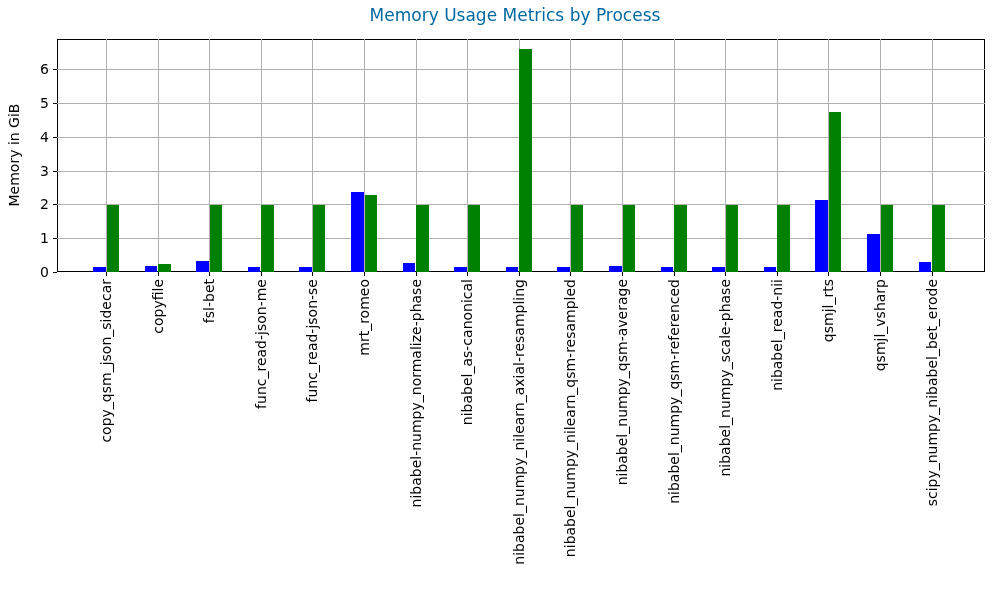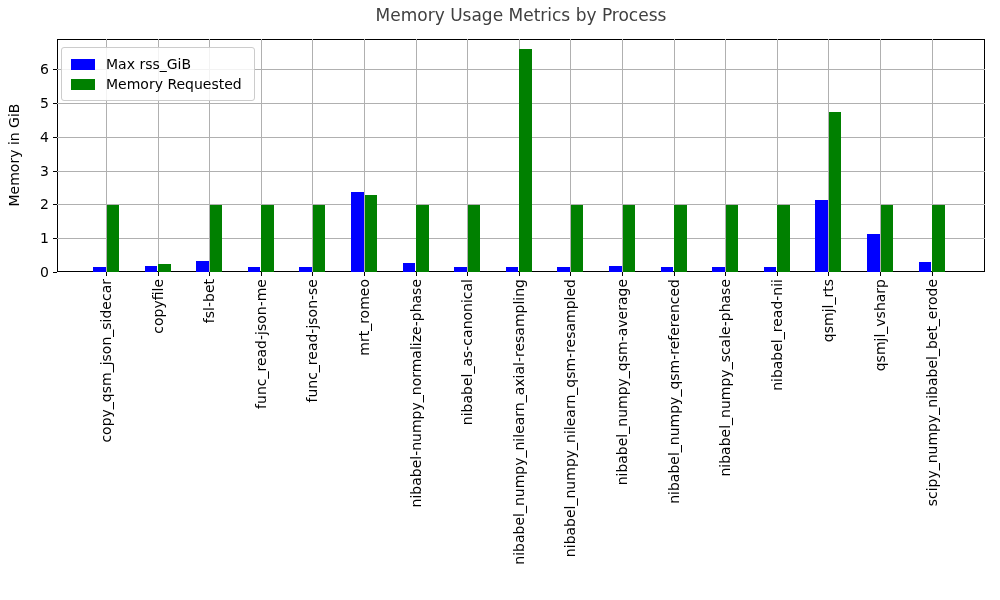--- a/index.html
+++ b/index.html
@@ -8,7 +8,7 @@
     font-family:"DejaVu Sans","Liberation Sans",sans-serif;color:#000;
   }
   .abs{position:absolute;}
-  #chart-title{left:57px;top:5px;width:928px;text-align:center;font-size:17px;color:#404040;}
+  #chart-title{left:51px;top:5px;width:928px;text-align:center;font-size:17px;color:#0369a1;}
   #plot-area{left:57px;top:39px;width:928px;height:233px;border:1px solid #000;box-sizing:border-box;}
   .gridline-h{height:1px;left:57px;width:928px;background:#b0b0b0;}
   .gridline-v{width:1px;top:39px;height:233px;background:#b0b0b0;}

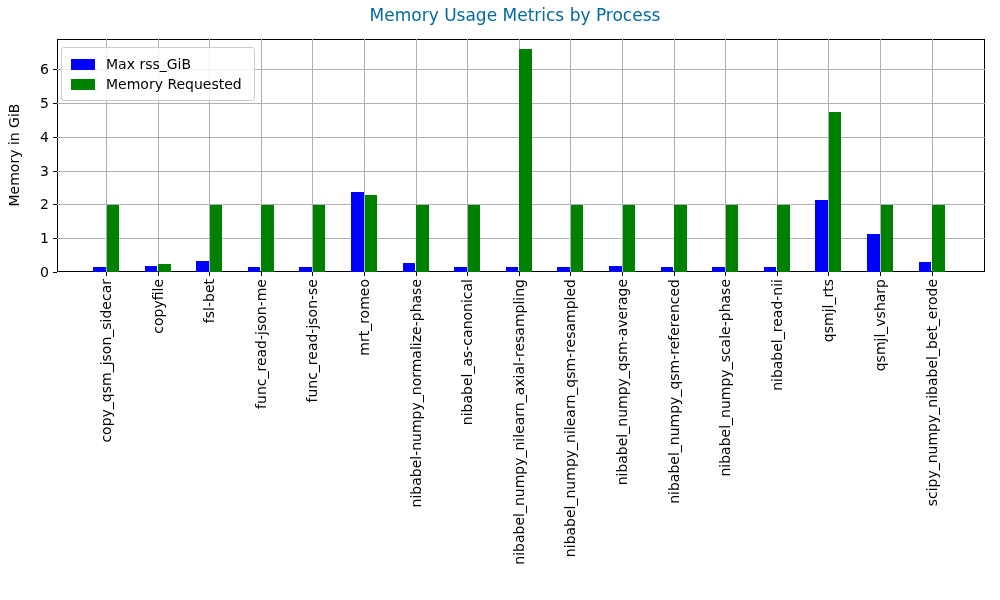--- a/index.html
+++ b/index.html
@@ -43,16 +43,6 @@
 
   <div class="abs" id="plot-area"></div>
 
-  <div class="abs" id="legend">
-    <div class="legend-row">
-      <div class="legend-swatch" style="background: rgb(0, 0, 255);"></div>
-      <div class="legend-text">Max rss_GiB</div>
-    </div>
-    <div class="legend-row">
-      <div class="legend-swatch" style="background: rgb(0, 128, 0);"></div>
-      <div class="legend-text">Memory Requested</div>
-    </div>
-  </div>
 
   <div class="abs xtick-wrap" id="y-axis-title-wrap">
     <span>Memory in GiB</span>

